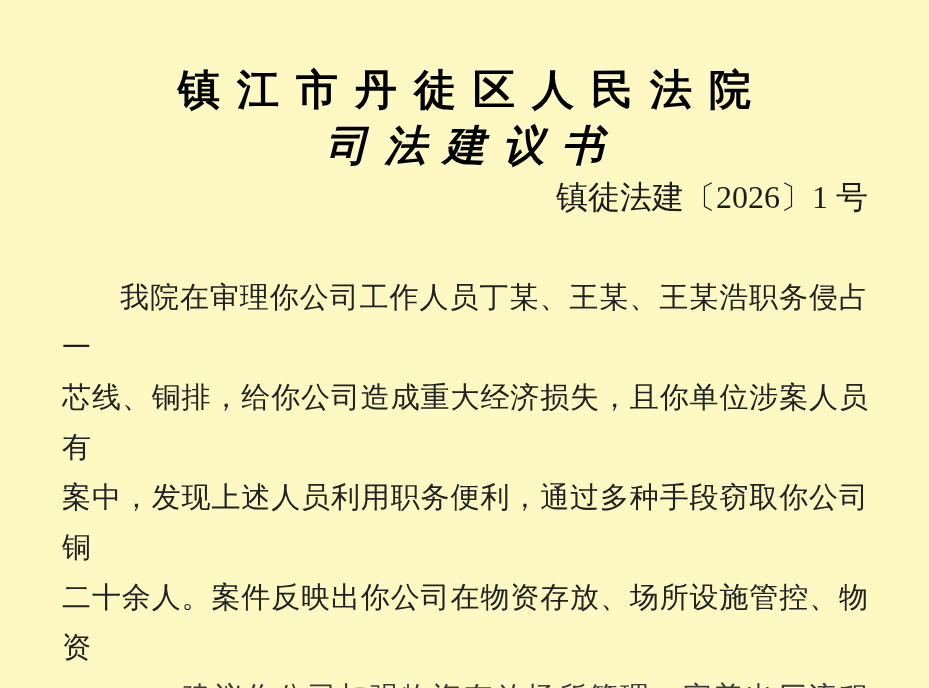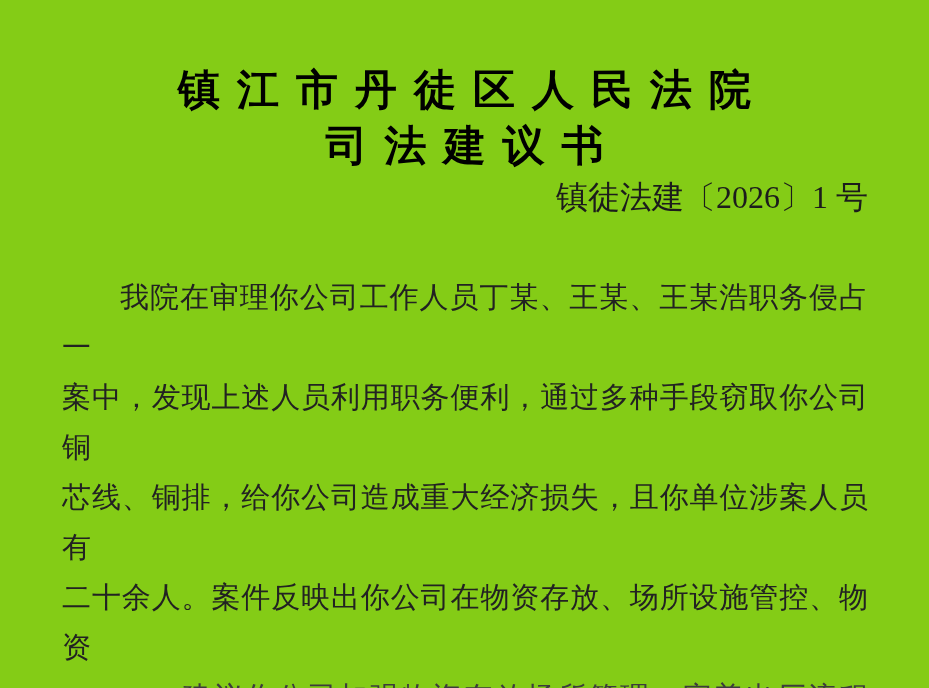--- a/index.html
+++ b/index.html
@@ -11,7 +11,7 @@
     position: relative;
     width: 929px;
     height: 688px;
-    background: #84cc16;
+    background: #fef9c3;
     overflow: hidden;
     font-family: "Liberation Serif", "DejaVu Serif", serif;
     color: #232323;

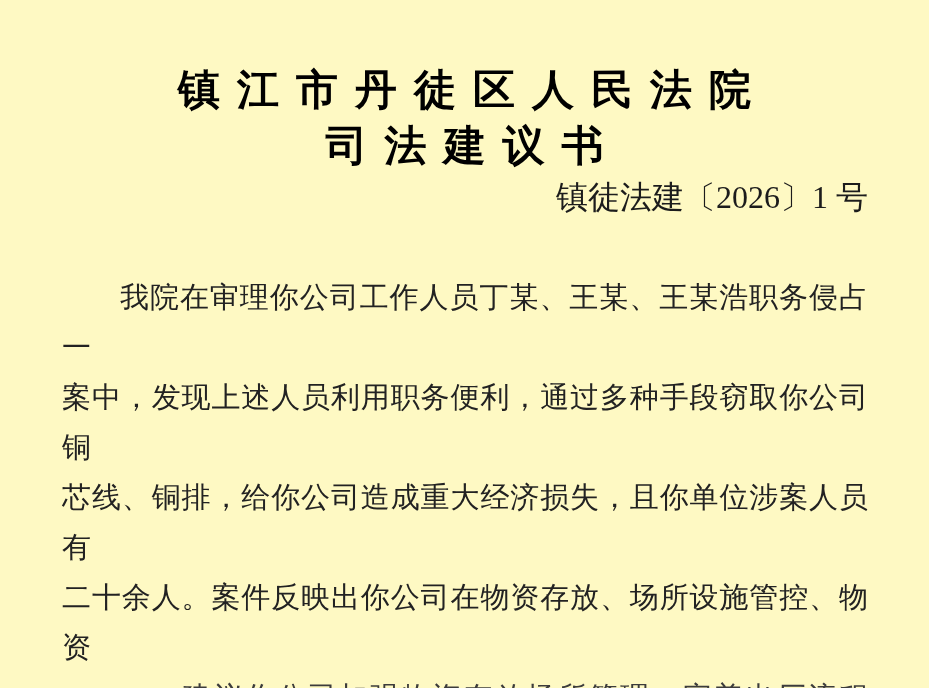--- a/index.html
+++ b/index.html
@@ -42,6 +42,7 @@
     text-indent: 17px;
     color: #000000;
     white-space: nowrap;
+    font-style: italic;
   }
   .doc-number {
     position: absolute;

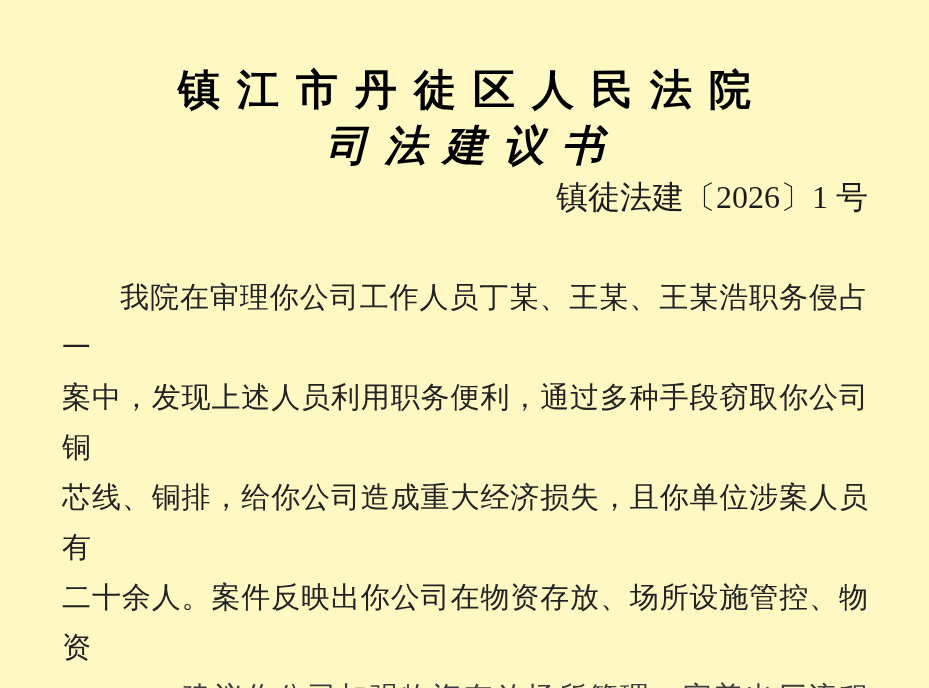--- a/index.html
+++ b/index.html
@@ -113,8 +113,8 @@
 
     <div>
       <div class="line fill indent">我院在审理你公司工作人员丁某、王某、王某浩职务侵占一</div>
+      <div class="line fill">芯线、铜排，给你公司造成重大经济损失，且你单位涉案人员有</div>
       <div class="line fill">案中，发现上述人员利用职务便利，通过多种手段窃取你公司铜</div>
-      <div class="line fill">芯线、铜排，给你公司造成重大经济损失，且你单位涉案人员有</div>
       <div class="line fill">二十余人。案件反映出你公司在物资存放、场所设施管控、物资</div>
 
     </div>

